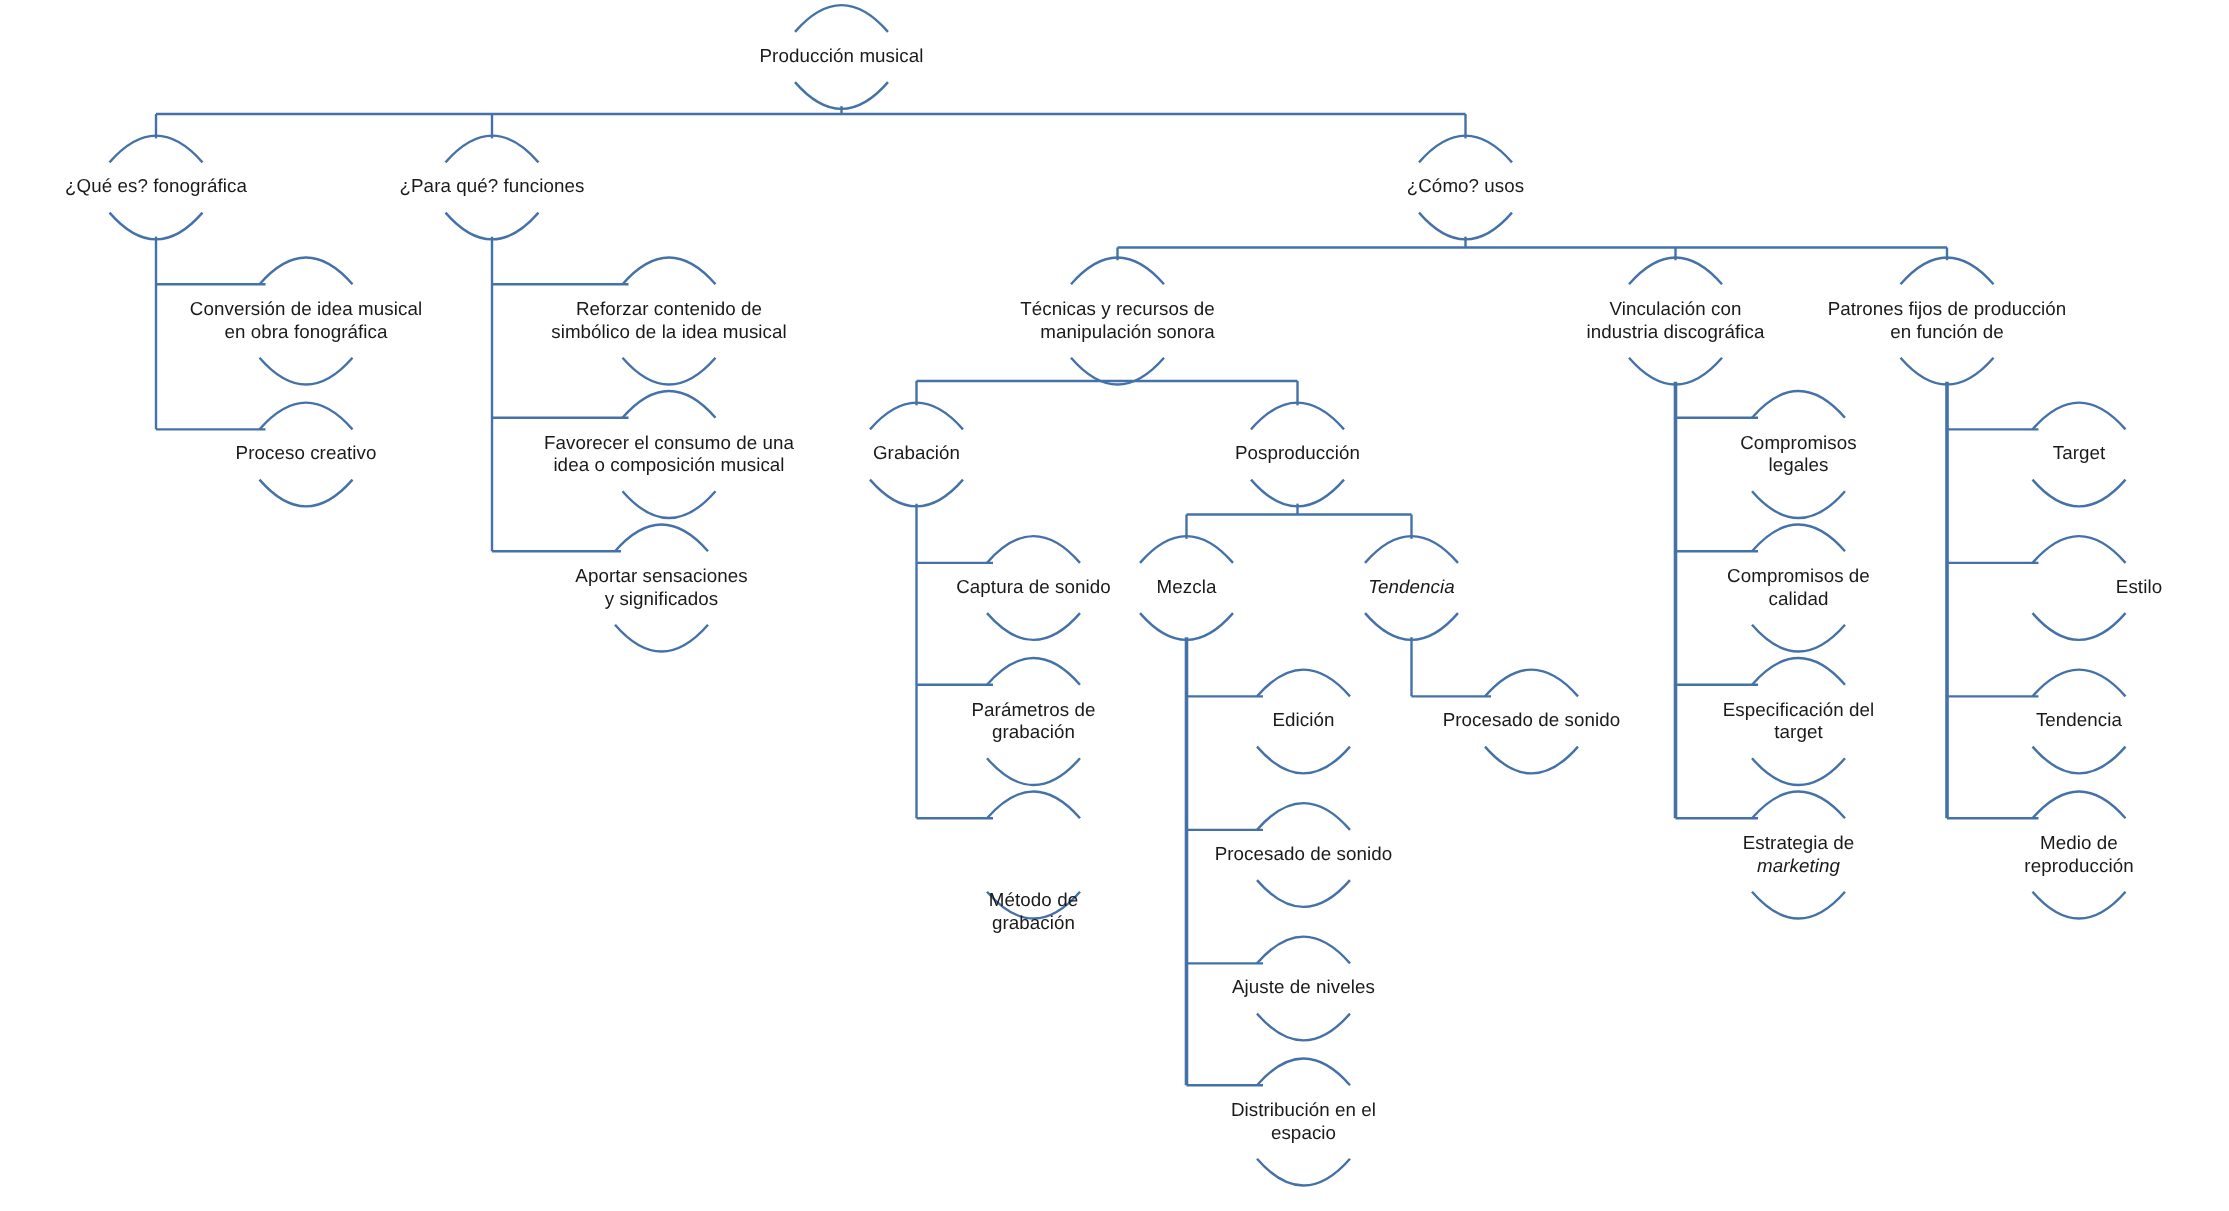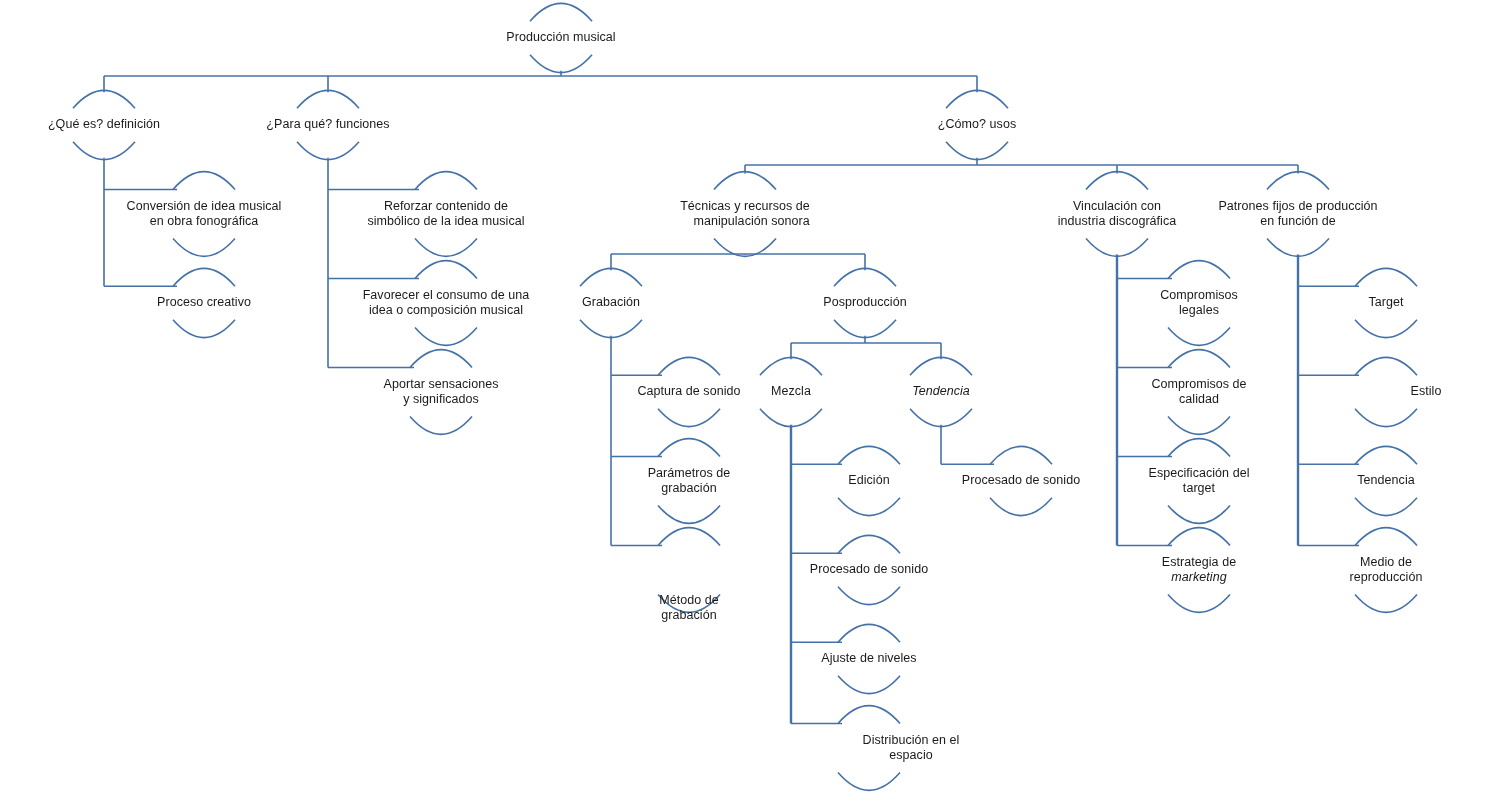--- a/index.html
+++ b/index.html
@@ -159,7 +159,7 @@
     </svg>
   <div id="nodes">
       <div class="node" style="left: 561px; top: 30.25px;"><span class="node-label">Producción musical</span></div>
-      <div class="node" style="left: 104px; top: 117.25px;"><span class="node-label">¿Qué es? definición</span></div>
+      <div class="node" style="left: 104px; top: 117.25px;"><span class="node-label">¿Qué es? fonográfica</span></div>
       <div class="node" style="left: 328px; top: 117.25px;"><span class="node-label">¿Para qué? funciones</span></div>
       <div class="node" style="left: 977px; top: 117.25px;"><span class="node-label">¿Cómo? usos</span></div>
       <div class="node" style="left: 204px; top: 198.5px;"><span class="node-label">Conversión de idea musical

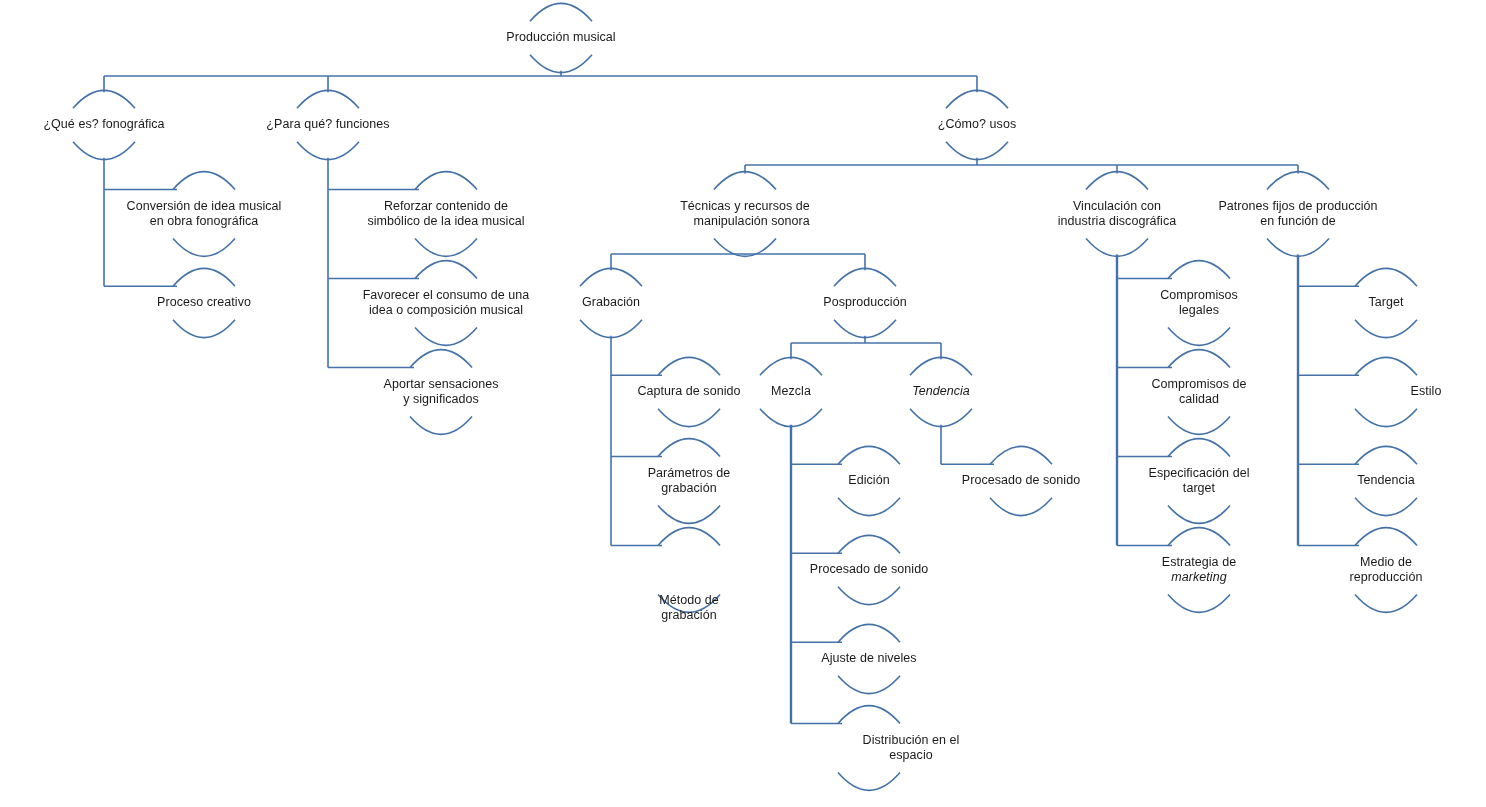--- a/index.html
+++ b/index.html
@@ -190,7 +190,7 @@
       <div class="node" style="left: 869px; top: 473.25px;"><span class="node-label">Edición</span></div>
       <div class="node" style="left: 869px; top: 562.25px;"><span class="node-label">Procesado de sonido</span></div>
       <div class="node" style="left: 869px; top: 651.25px;"><span class="node-label">Ajuste de niveles</span></div>
-      <div class="node" style="left: 869px; top: 732.5px; margin-left: 42px;"><span class="node-label">Distribución en el
+      <div class="node" style="left: 869px; top: 732.5px;"><span class="node-label">Distribución en el
 espacio</span></div>
       <div class="node" style="left: 1199px; top: 287.5px;"><span class="node-label">Compromisos
 legales</span></div>

